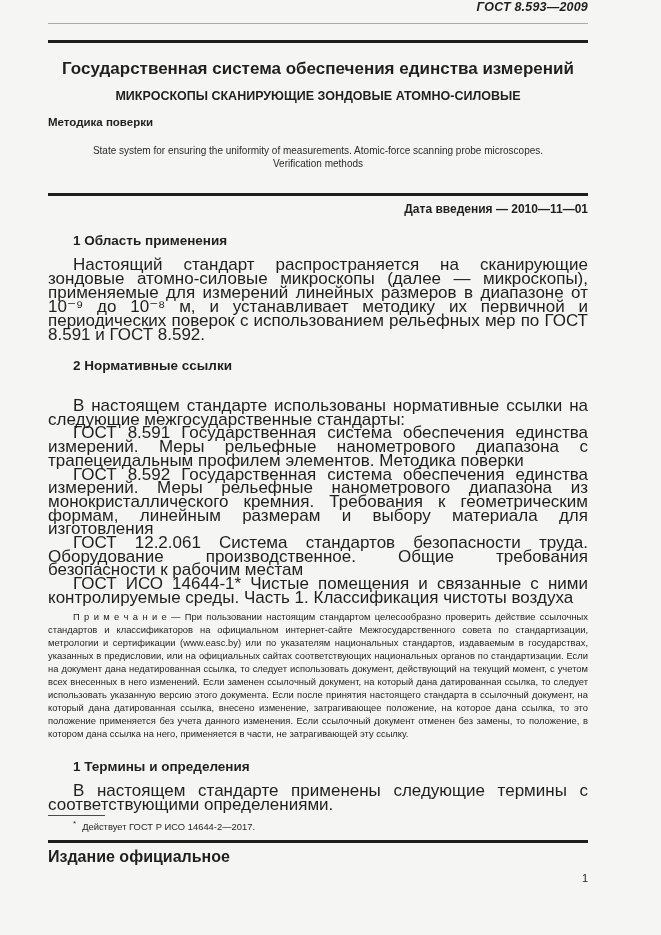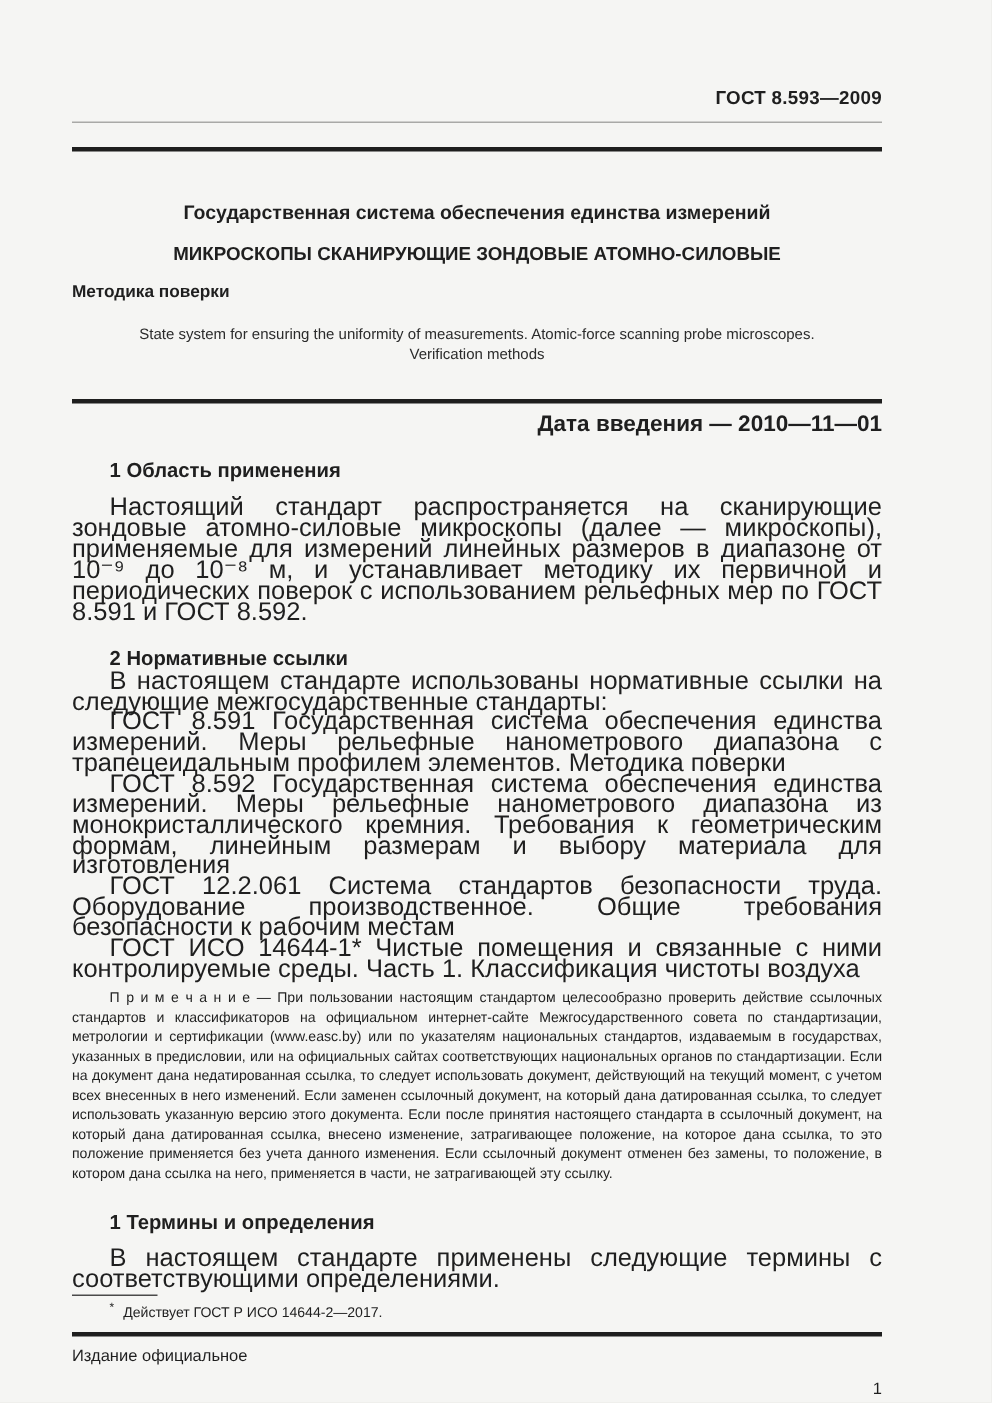--- a/index.html
+++ b/index.html
@@ -16,12 +16,12 @@
     overflow: hidden;
   }
   .doc-code {
-    margin-top: 58px;
     text-align: right;
     font-weight: 700;
     font-size: 12.5px;
     line-height: 14px;
     letter-spacing: 0.2px;
+    font-style: italic;
   }
   .rule-thin { margin-top: 9px; height: 1px; background: #a9a9a7; }
   .doc-kind {

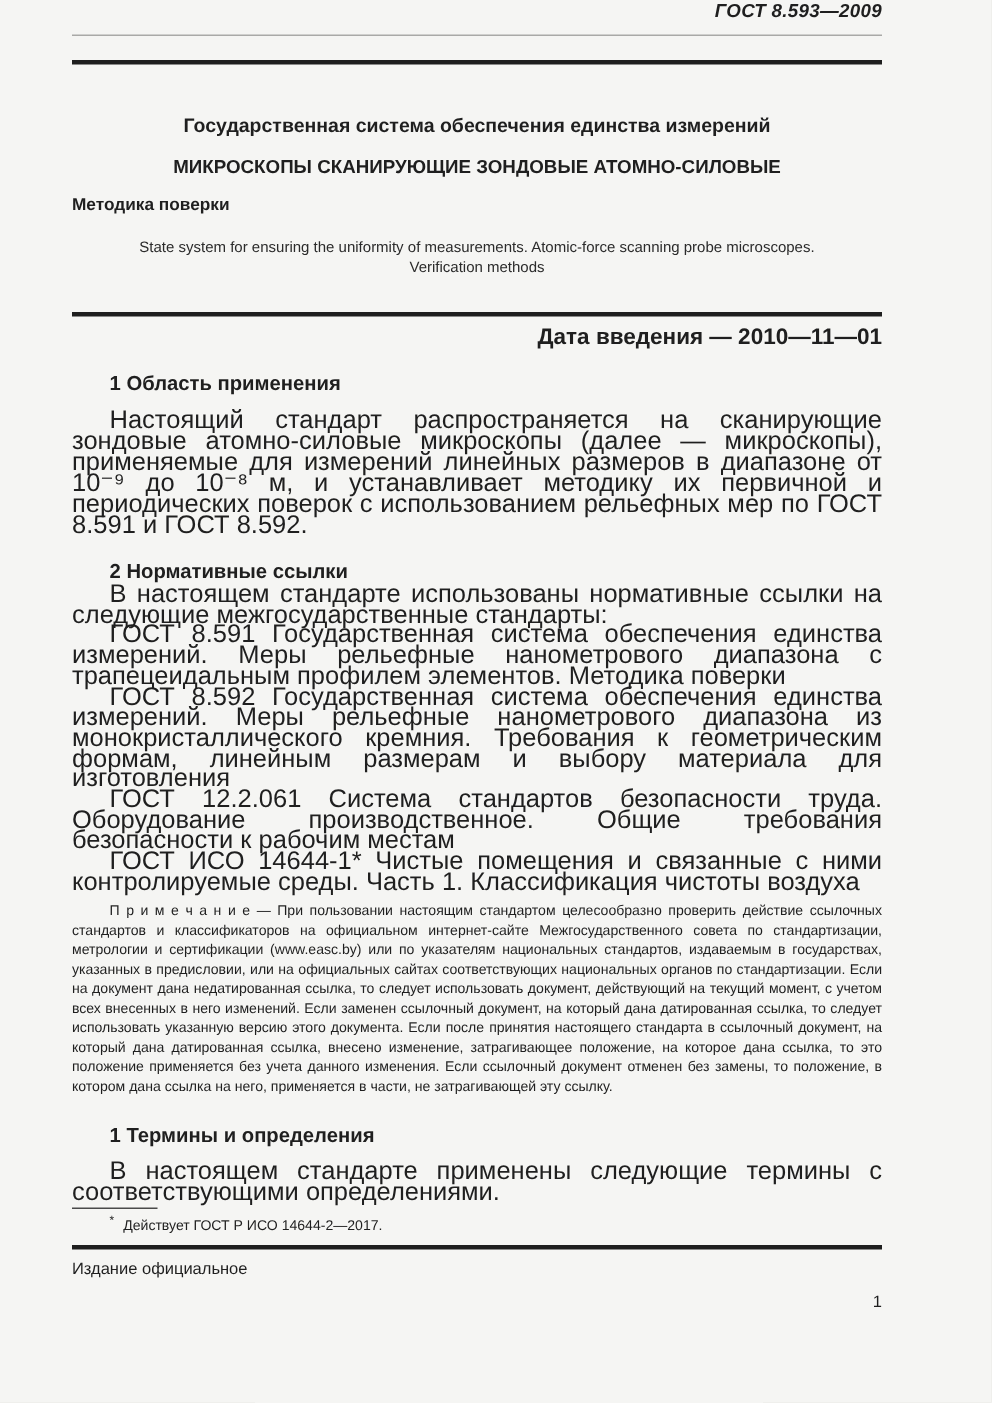--- a/index.html
+++ b/index.html
@@ -36,7 +36,7 @@
   }
   .rule-thick { height: 3px; background: #1e1e1e; }
   .rule-head { margin-top: 16px; }
-  .title-system { margin-top: 34px; text-align: center; font-weight: 700; font-size: 13px; line-height: 13px; }
+  .title-system { margin-top: 19px; text-align: center; font-weight: 700; font-size: 17px; line-height: 13px; }
   .title-main  { margin-top: 14px; text-align: center; font-weight: 700; font-size: 12.5px; line-height: 14px; }
   .title-sub   { margin-top: 13px; text-align: left; font-weight: 700; font-size: 11.5px; line-height: 13px; }
   .title-en    { margin-top: 16px; text-align: center; font-size: 10px; line-height: 12.5px; color: #2b2b2b; }

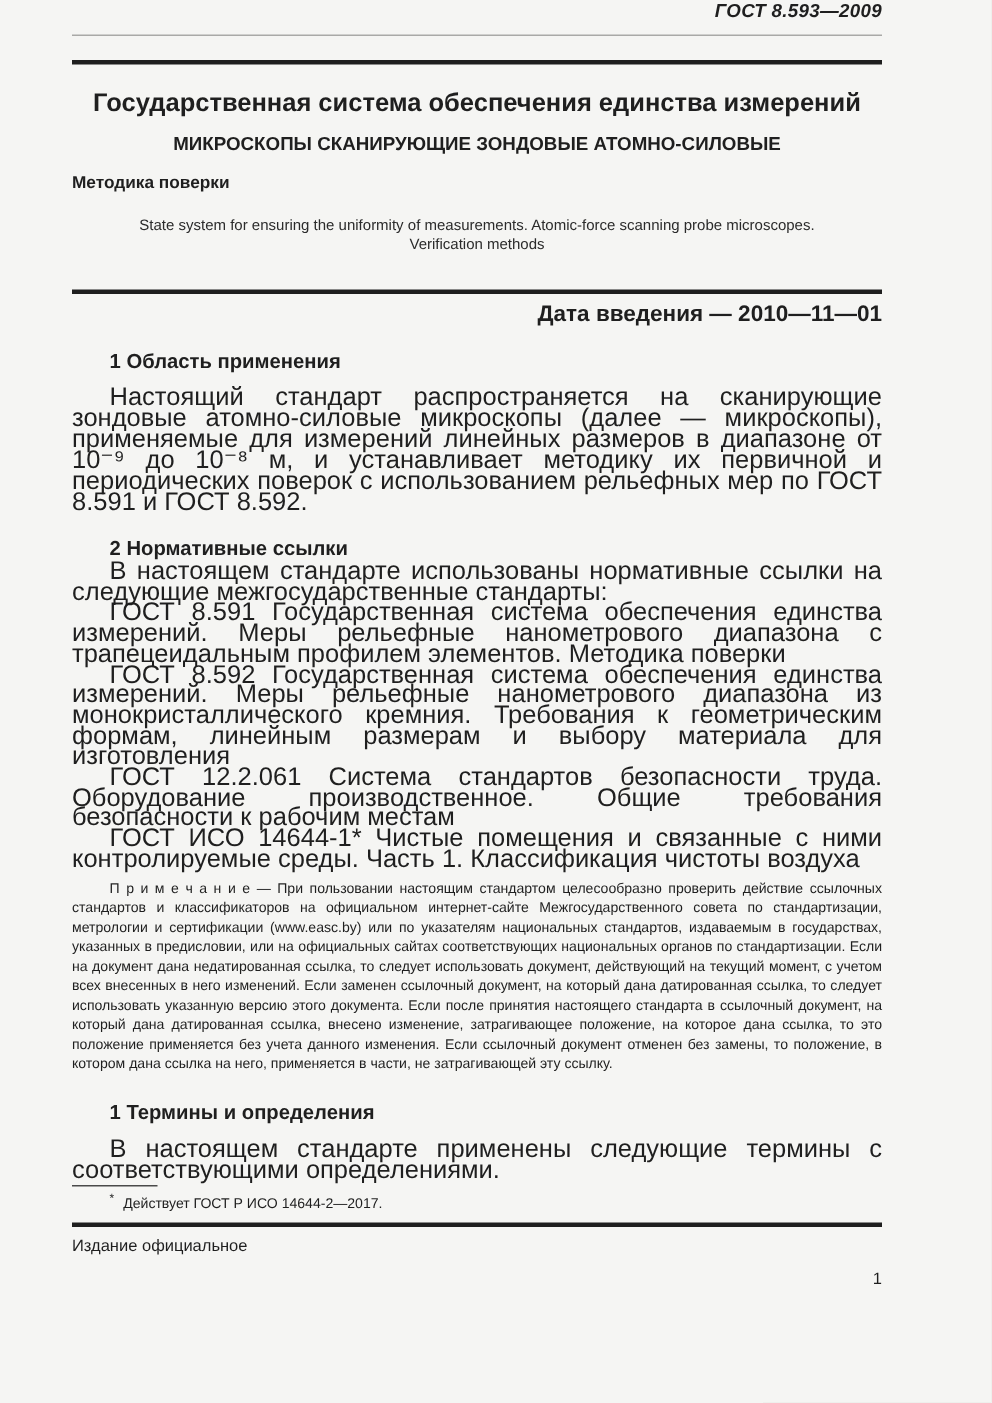--- a/index.html
+++ b/index.html
@@ -41,7 +41,7 @@
   .title-sub   { margin-top: 13px; text-align: left; font-weight: 700; font-size: 11.5px; line-height: 13px; }
   .title-en    { margin-top: 16px; text-align: center; font-size: 10px; line-height: 12.5px; color: #2b2b2b; }
   .rule-date { margin-top: 23px; }
-  .eff-date { margin-top: 7px; text-align: right; font-weight: 700; font-size: 15px; line-height: 13px; }
+  .eff-date { margin-top: 7px; text-align: right; font-weight: 700; font-size: 12px; line-height: 13px; }
   .h-sec {
     margin: 0;
     margin-top: 16px;

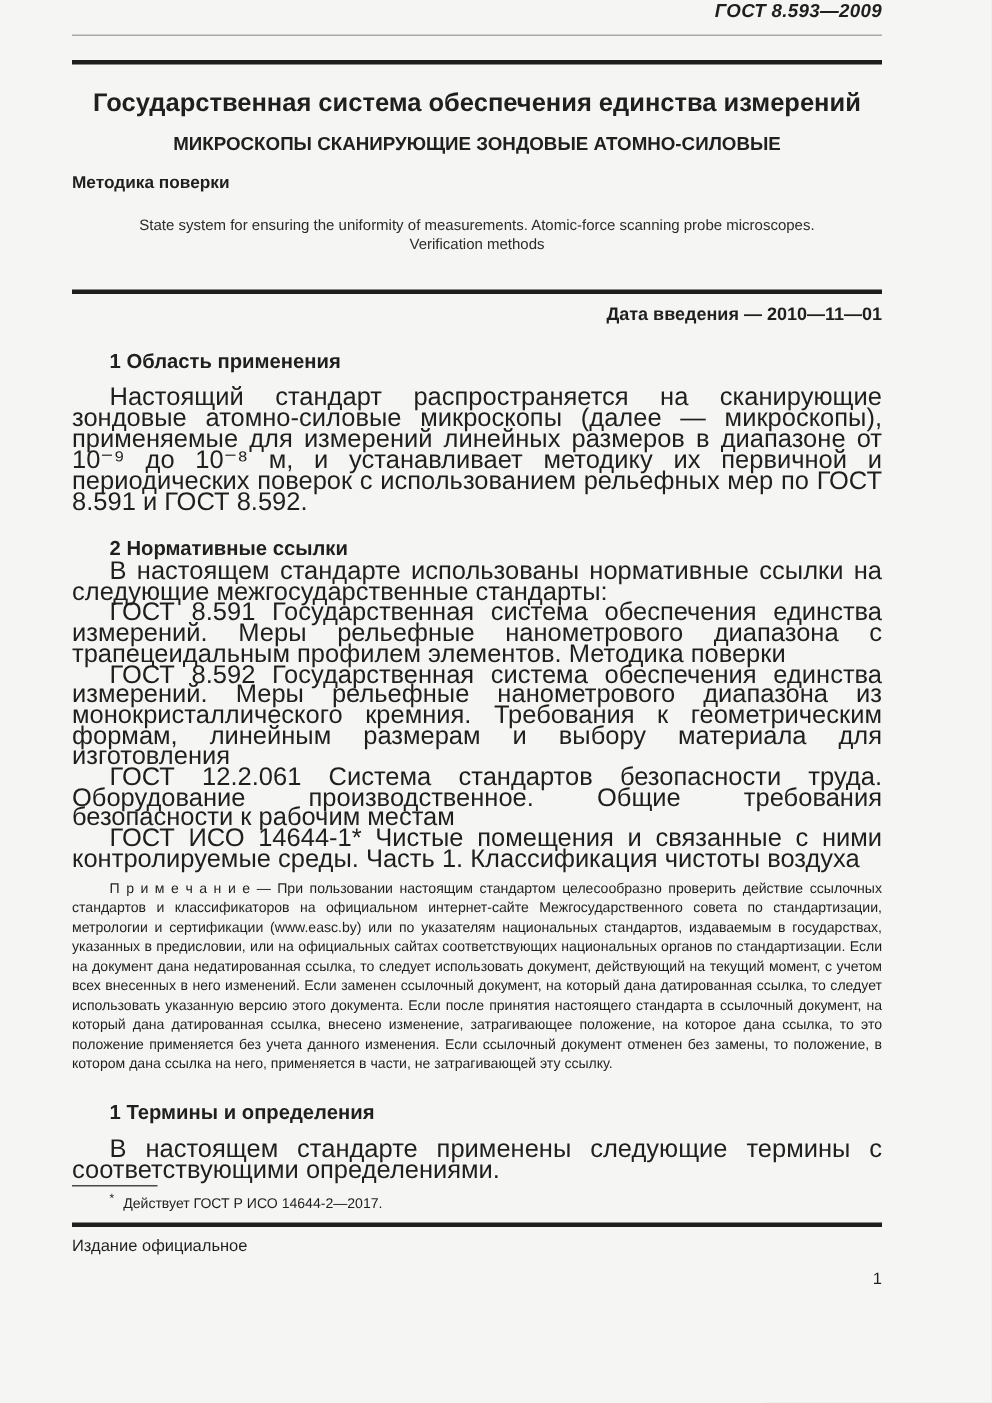--- a/index.html
+++ b/index.html
@@ -104,7 +104,7 @@
   <p class="body">Настоящий стандарт распространяется на сканирующие зондовые атомно-силовые микроскопы (далее — микроскопы), применяемые для измерений линейных размеров в диапазоне от 10⁻⁹ до 10⁻⁸ м, и устанавливает методику их первичной и периодических поверок с использованием рельефных мер по ГОСТ 8.591 и ГОСТ 8.592.</p>
 
   <h2 class="h-sec h-s2">2 Нормативные ссылки</h2>
-  <p class="body ref" style="margin-top:0">В настоящем стандарте использованы нормативные ссылки на следующие межгосударственные стандарты:</p>
+  <p class="body ref" style="margin-top:25px">В настоящем стандарте использованы нормативные ссылки на следующие межгосударственные стандарты:</p>
   <p class="body ref">ГОСТ 8.591 Государственная система обеспечения единства измерений. Меры рельефные нанометрового диапазона с трапецеидальным профилем элементов. Методика поверки</p>
   <p class="body ref">ГОСТ 8.592 Государственная система обеспечения единства измерений. Меры рельефные нанометрового диапазона из монокристаллического кремния. Требования к геометрическим формам, линейным размерам и выбору материала для изготовления</p>
   <p class="body ref">ГОСТ 12.2.061 Система стандартов безопасности труда. Оборудование производственное. Общие требования безопасности к рабочим местам</p>

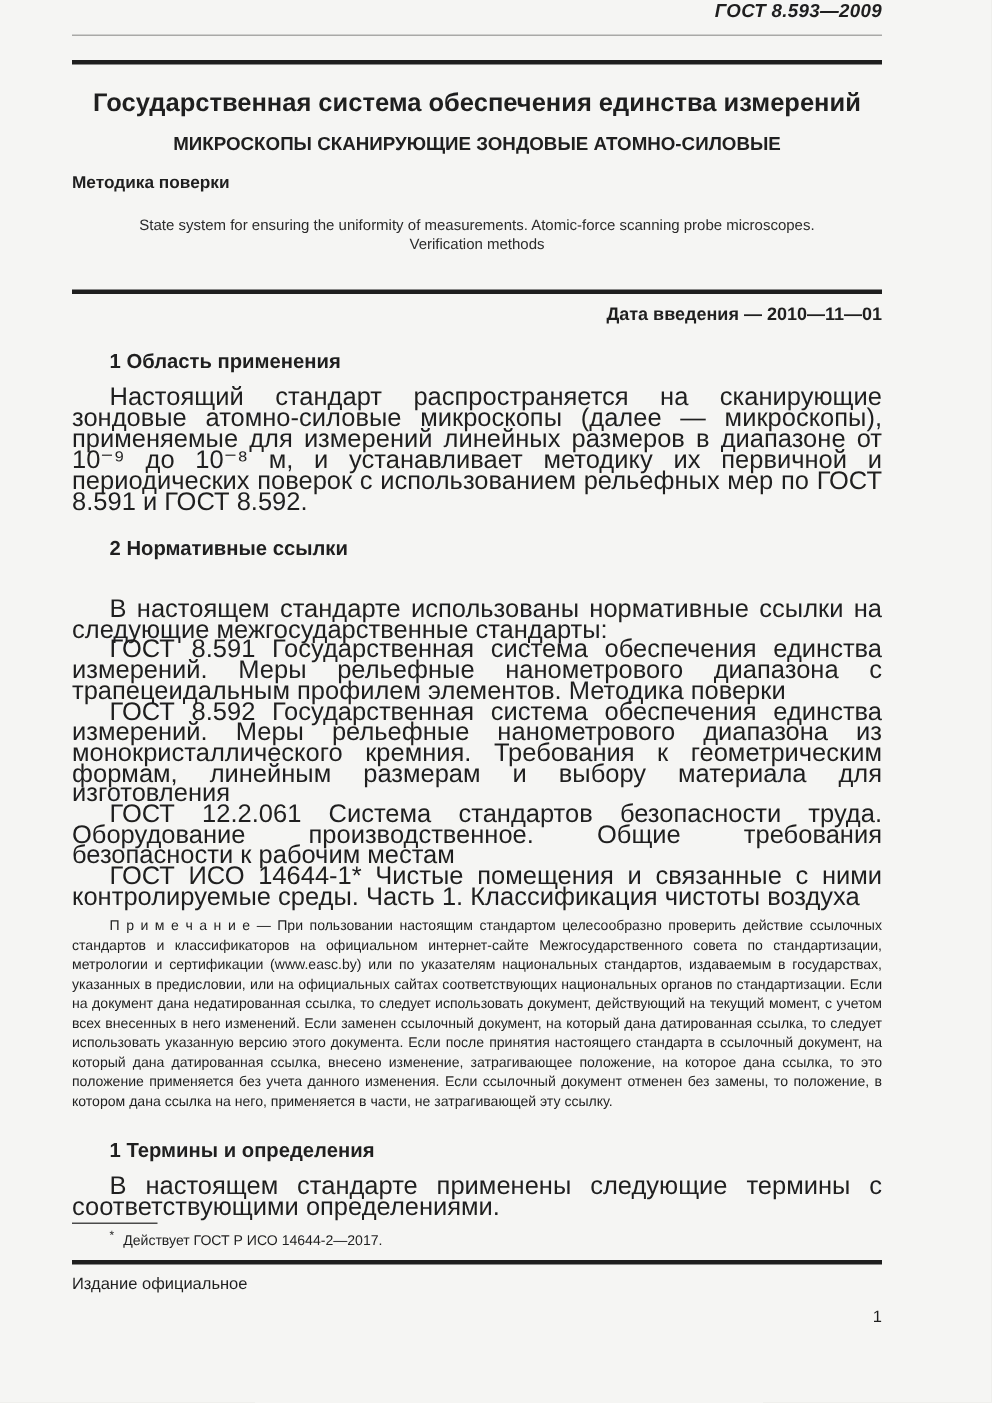--- a/index.html
+++ b/index.html
@@ -72,7 +72,7 @@
   .footnote { margin-top: 2px; font-size: 9.4px; line-height: 12px; padding-left: 25px; }
   .footnote sup { font-size: 8px; margin-right: 6px; }
   .rule-footer { margin-top: 7px; }
-  .edition { margin-top: 7px; font-weight: 400; font-size: 11px; line-height: 13px; }
+  .edition { margin-top: 7px; font-weight: 700; font-size: 16px; line-height: 13px; }
   .pagenum { margin-top: 9px; text-align: right; font-size: 11px; line-height: 13px; }
 </style>
 </head>

